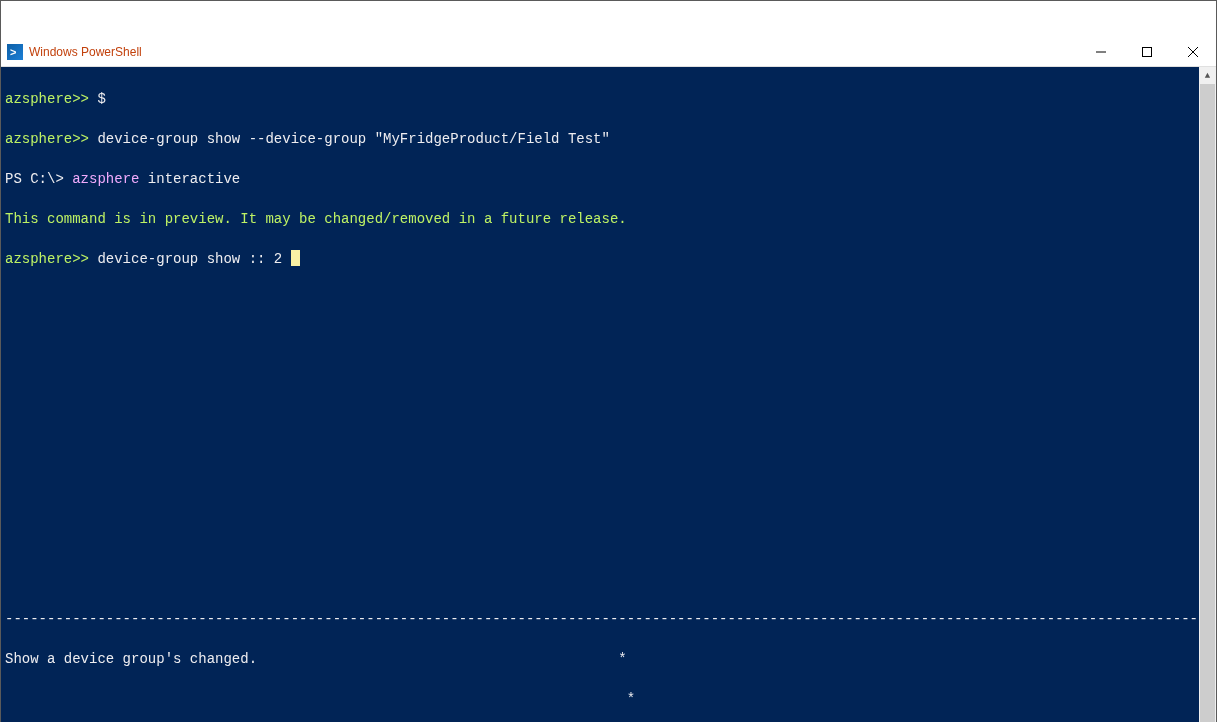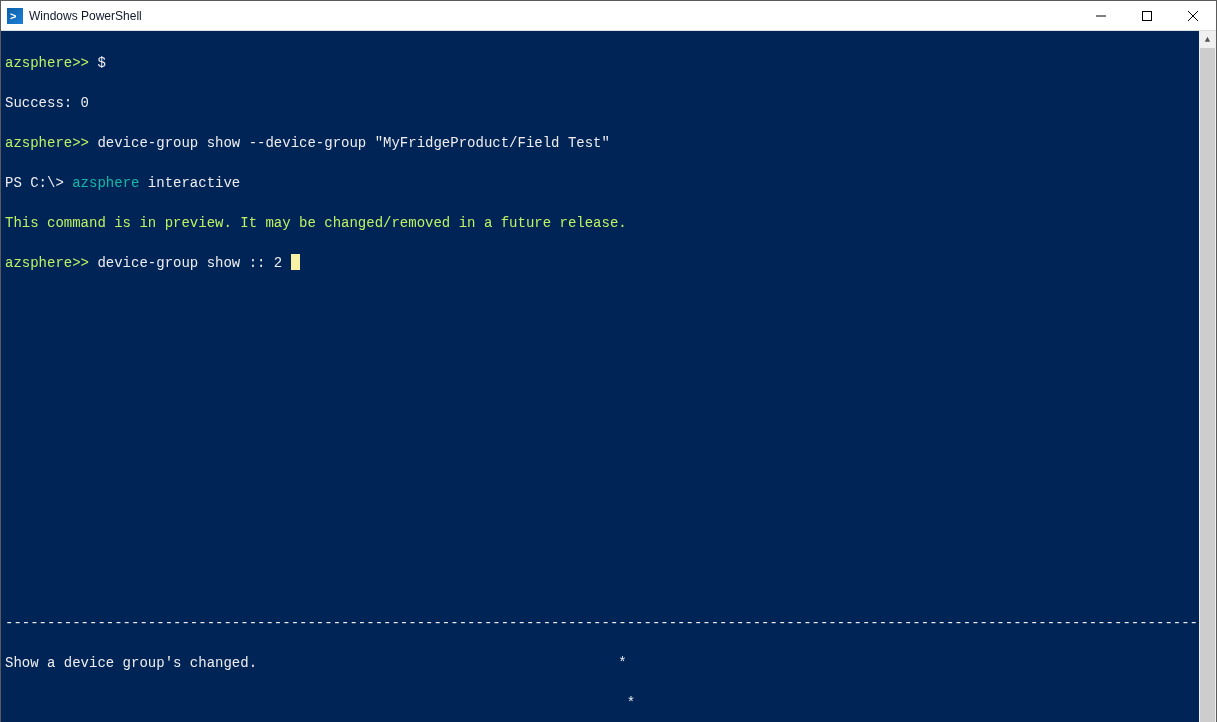--- a/index.html
+++ b/index.html
@@ -30,7 +30,8 @@
     border-bottom: 1px solid #e0e0e0;
     font-family: 'Segoe UI', Tahoma, sans-serif;
     font-size: 12px;
-    color: #0f172a;
+    color: #c2410c;
+    margin-top: 36px;
   }
   .title-left { display: flex; align-items: center; gap: 6px; }
   .app-icon {

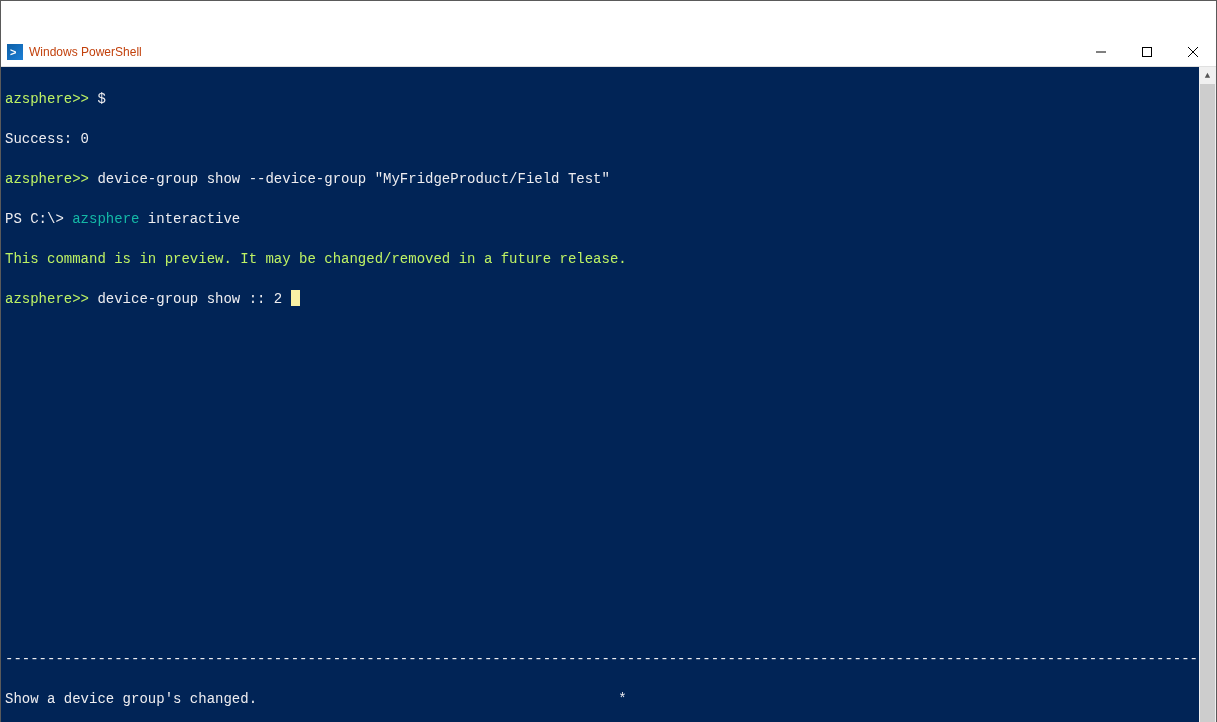--- a/index.html
+++ b/index.html
@@ -139,7 +139,6 @@
   <div class="terminal-wrap">
     <div class="terminal">
 <div class="line"><span class="green">azsphere&gt;&gt;</span><span class="white"> $</span></div>
-<div class="line white">Success: 0</div>
 <div class="line"><span class="green">azsphere&gt;&gt;</span><span class="white"> device-group show --device-group "MyFridgeProduct/Field Test"</span></div>
 <div class="line"><span class="white">PS C:\&gt; </span><span class="yellow">azsphere </span><span class="white">interactive</span></div>
 <div class="line green">This command is in preview. It may be changed/removed in a future release.</div>

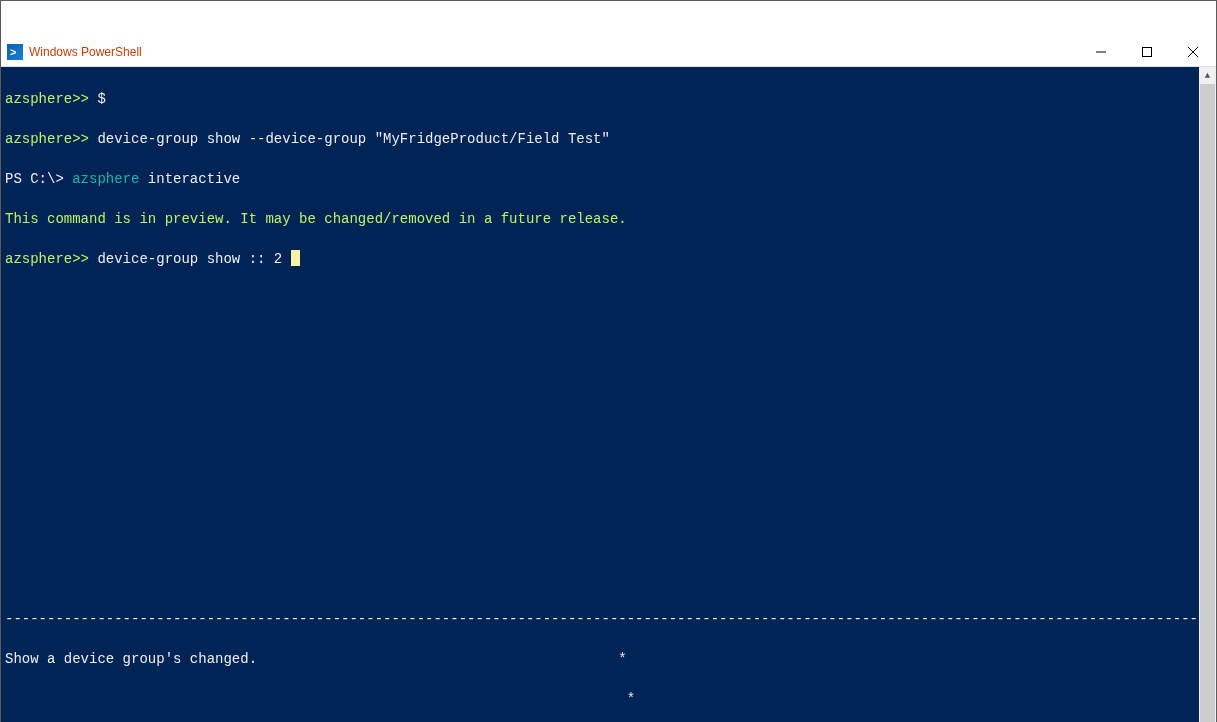--- a/index.html
+++ b/index.html
@@ -78,7 +78,7 @@
   }
   .line { white-space: pre; }
   .green { color: #bef264; }
-  .yellow { color: #14b8a6; }
+  .yellow { color: #f0abfc; }
   .white { color: #eeedf0; }
   .cursor {
     display: inline-block;

